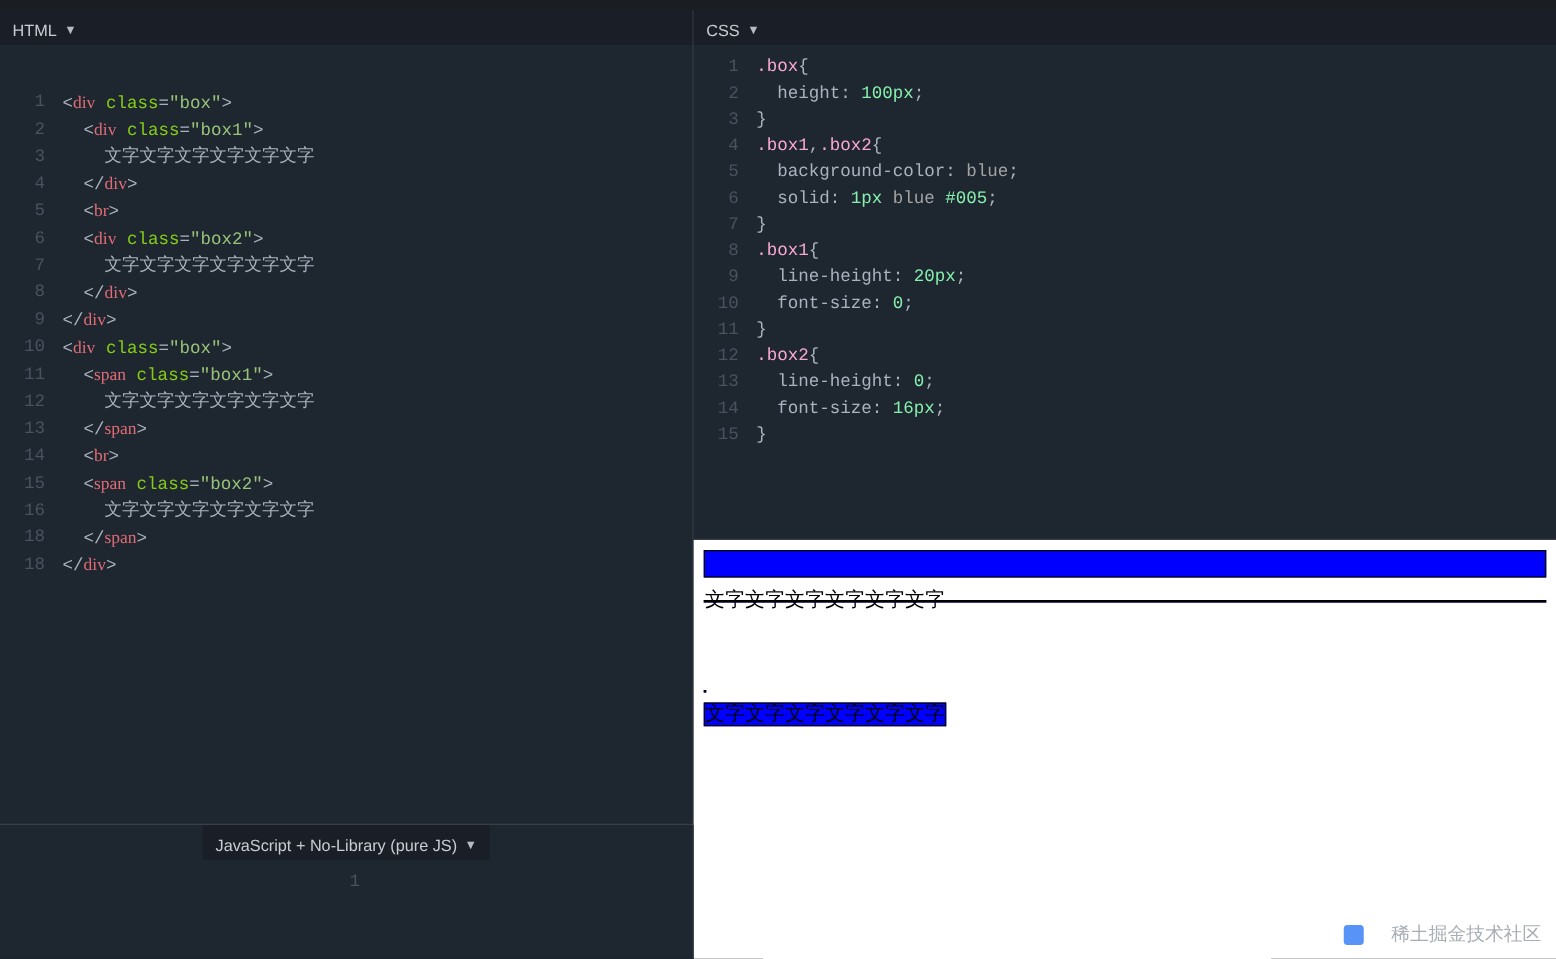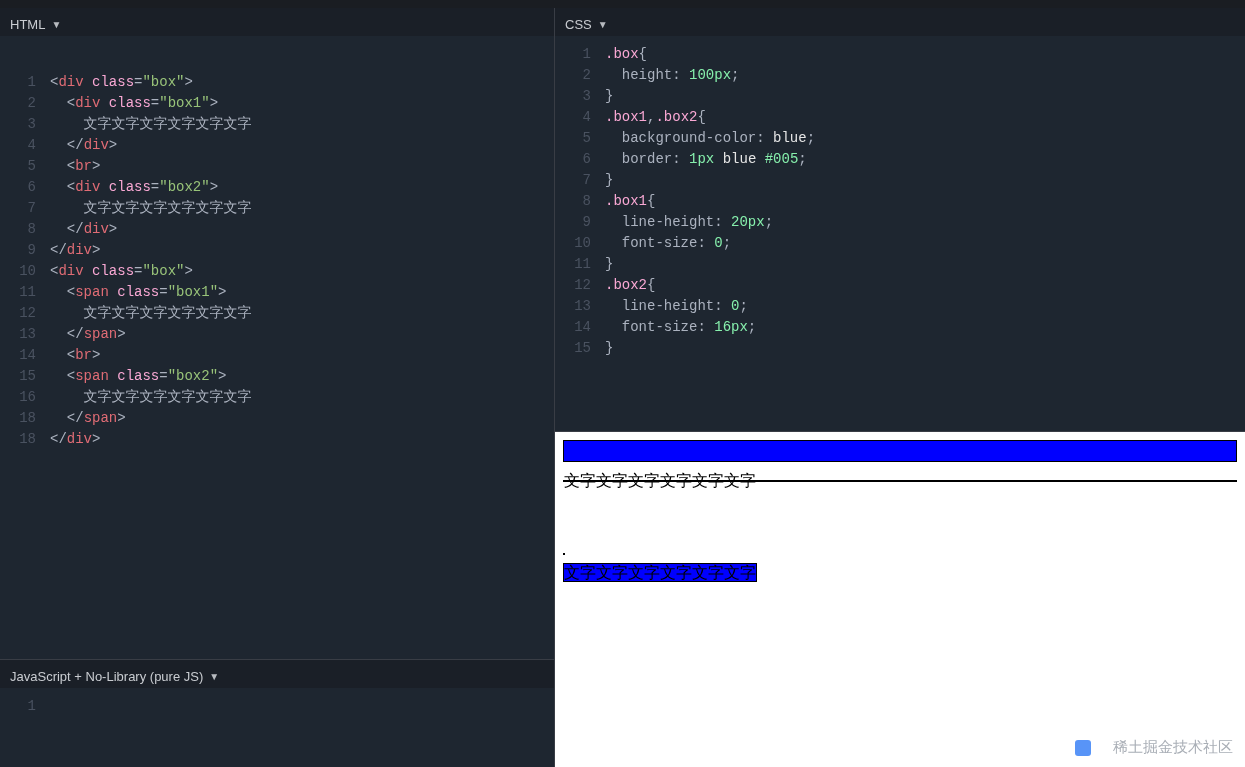--- a/index.html
+++ b/index.html
@@ -71,7 +71,7 @@
   }
   
   .punc   { color:#abb2bf; }
-  .tag    { color:#e06c75; }
+  .tag    { color:#e06c75;font-family:Liberation Serif, serif; }
   .attr   { color:#f9a8d4; }
   .str    { color:#98c379; }
   .sel    { color:#f9a8d4; }

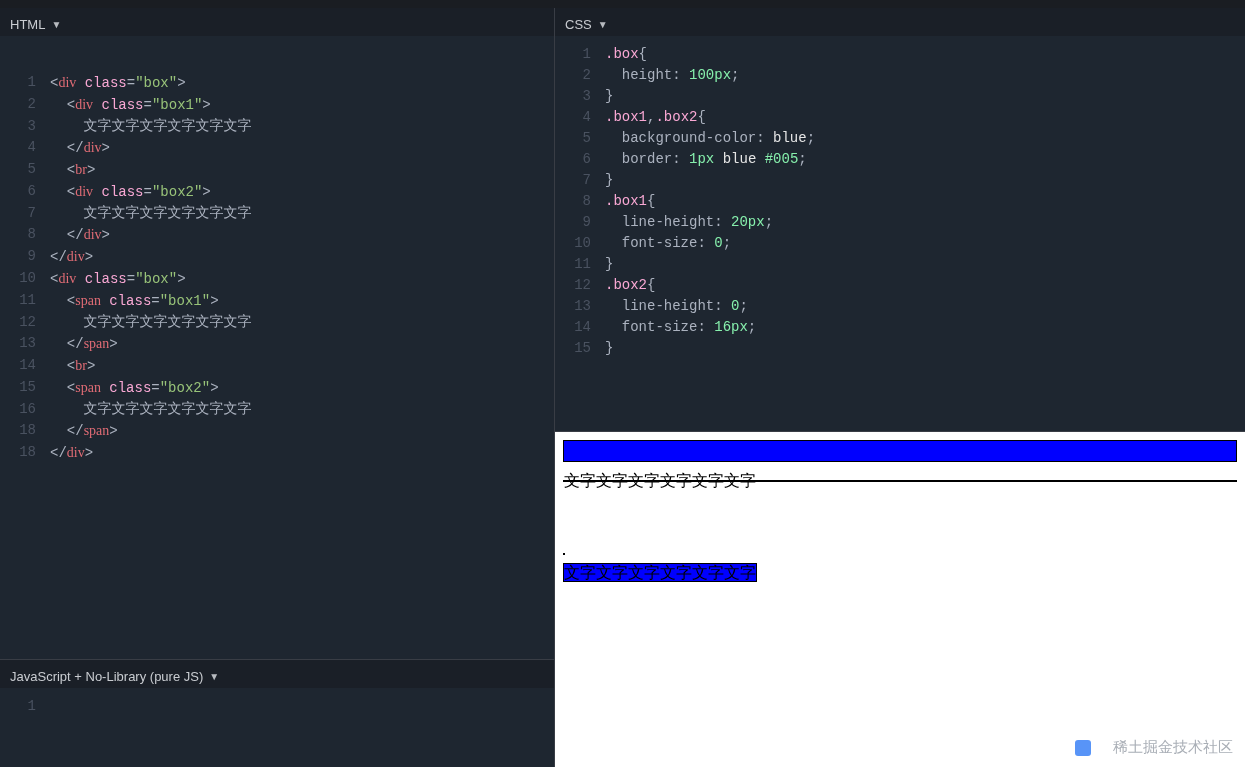--- a/index.html
+++ b/index.html
@@ -72,7 +72,7 @@
   
   .punc   { color:#abb2bf; }
   .tag    { color:#e06c75;font-family:Liberation Serif, serif; }
-  .attr   { color:#f9a8d4; }
+  .attr   { color:#84cc16; }
   .str    { color:#98c379; }
   .sel    { color:#f9a8d4; }
   .prop   { color:#abb2bf;margin-top:32px; }

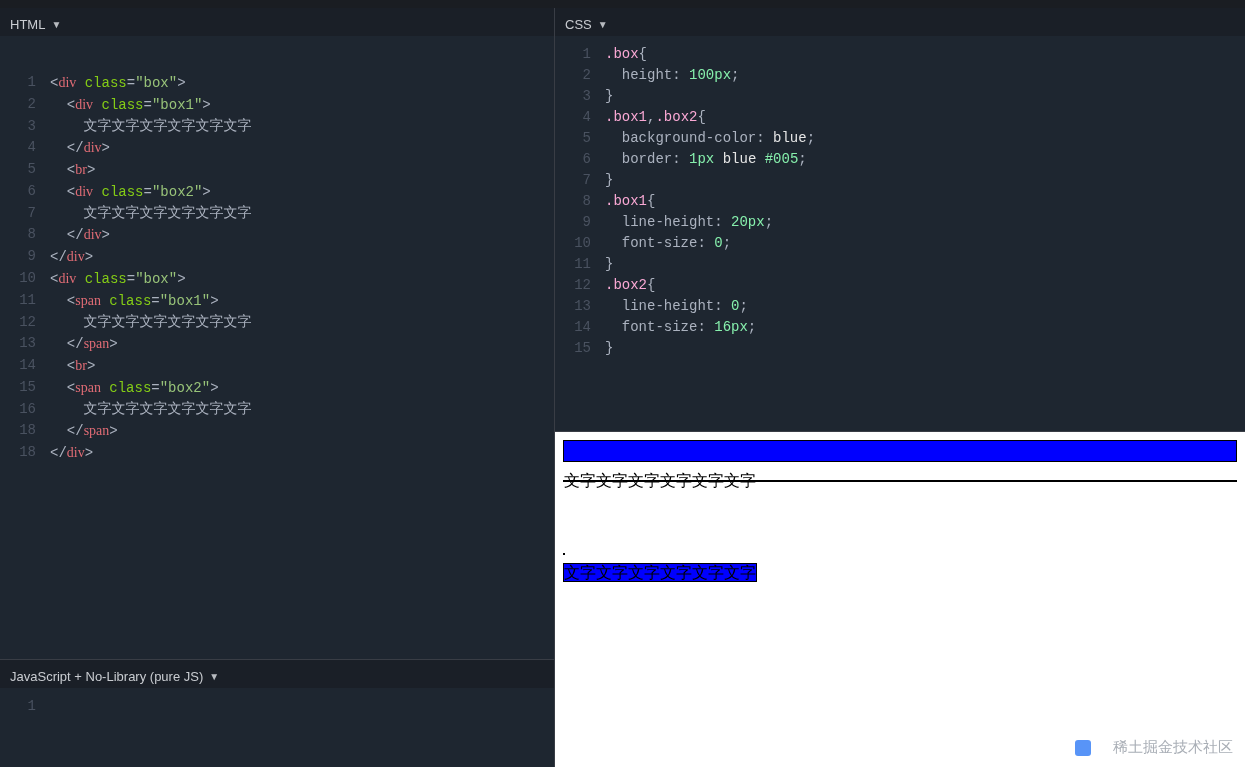--- a/index.html
+++ b/index.html
@@ -76,7 +76,7 @@
   .str    { color:#98c379; }
   .sel    { color:#f9a8d4; }
   .prop   { color:#abb2bf;margin-top:32px; }
-  .val    { color:#e5e5e5; }
+  .val    { color:#a3a3a3; }
   .num    { color:#86efac; }
   .txt    { color:#abb2bf; }
   

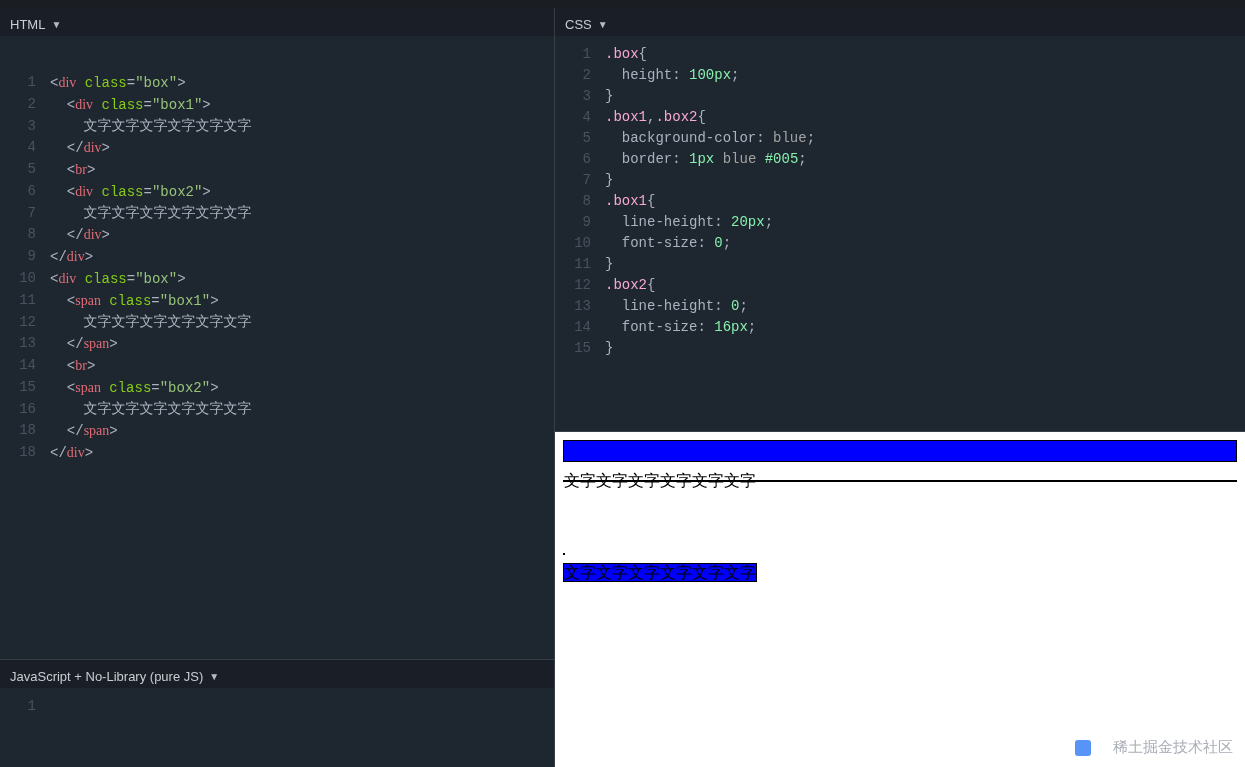--- a/index.html
+++ b/index.html
@@ -228,7 +228,7 @@
         </div>
         <div class="code-line">
           <div class="gutter">6</div>
-          <div class="code"><span>  </span><span class="prop">border</span><span class="punc">: </span><span class="num">1px</span><span class="txt"> </span><span class="val">blue</span><span class="txt"> </span><span class="num">#005</span><span class="punc">;</span></div>
+          <div class="code"><span>  </span><span class="prop">solid</span><span class="punc">: </span><span class="num">1px</span><span class="txt"> </span><span class="val">blue</span><span class="txt"> </span><span class="num">#005</span><span class="punc">;</span></div>
         </div>
         <div class="code-line">
           <div class="gutter">7</div>

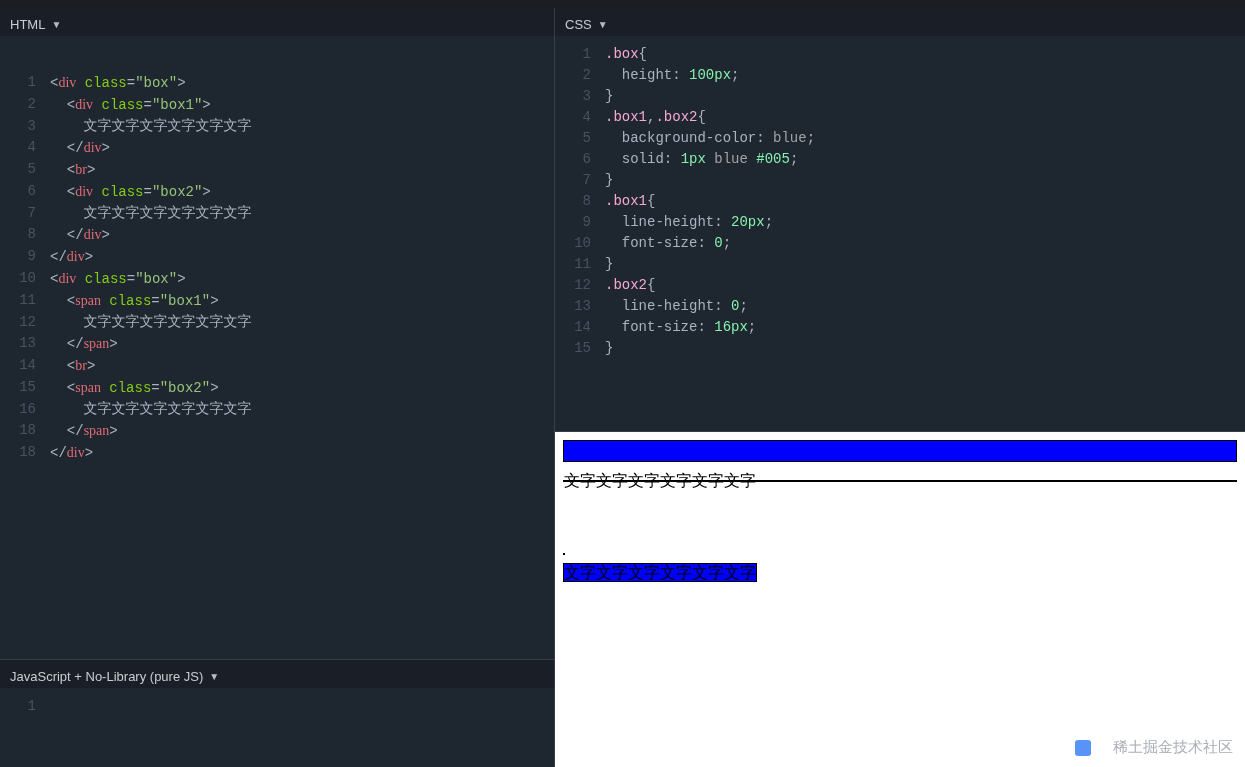--- a/index.html
+++ b/index.html
@@ -33,7 +33,7 @@
   .html-pane { grid-column: 1; grid-row: 1 / span 2; gap: 28px; }
   .css-pane  { grid-column: 2; grid-row: 1; border-right: none;}
   .out-pane  { grid-column: 2; grid-row: 2 / span 2; background:#fff; border-right:none; border-bottom:none; }
-  .js-pane   { grid-column: 1; grid-row: 3; border-bottom:none;}
+  .js-pane   { grid-column: 1; grid-row: 3; border-bottom:none;align-items:center;}
   .pane-header {
     height: 28px;
     padding: 4px 10px 0 10px;

